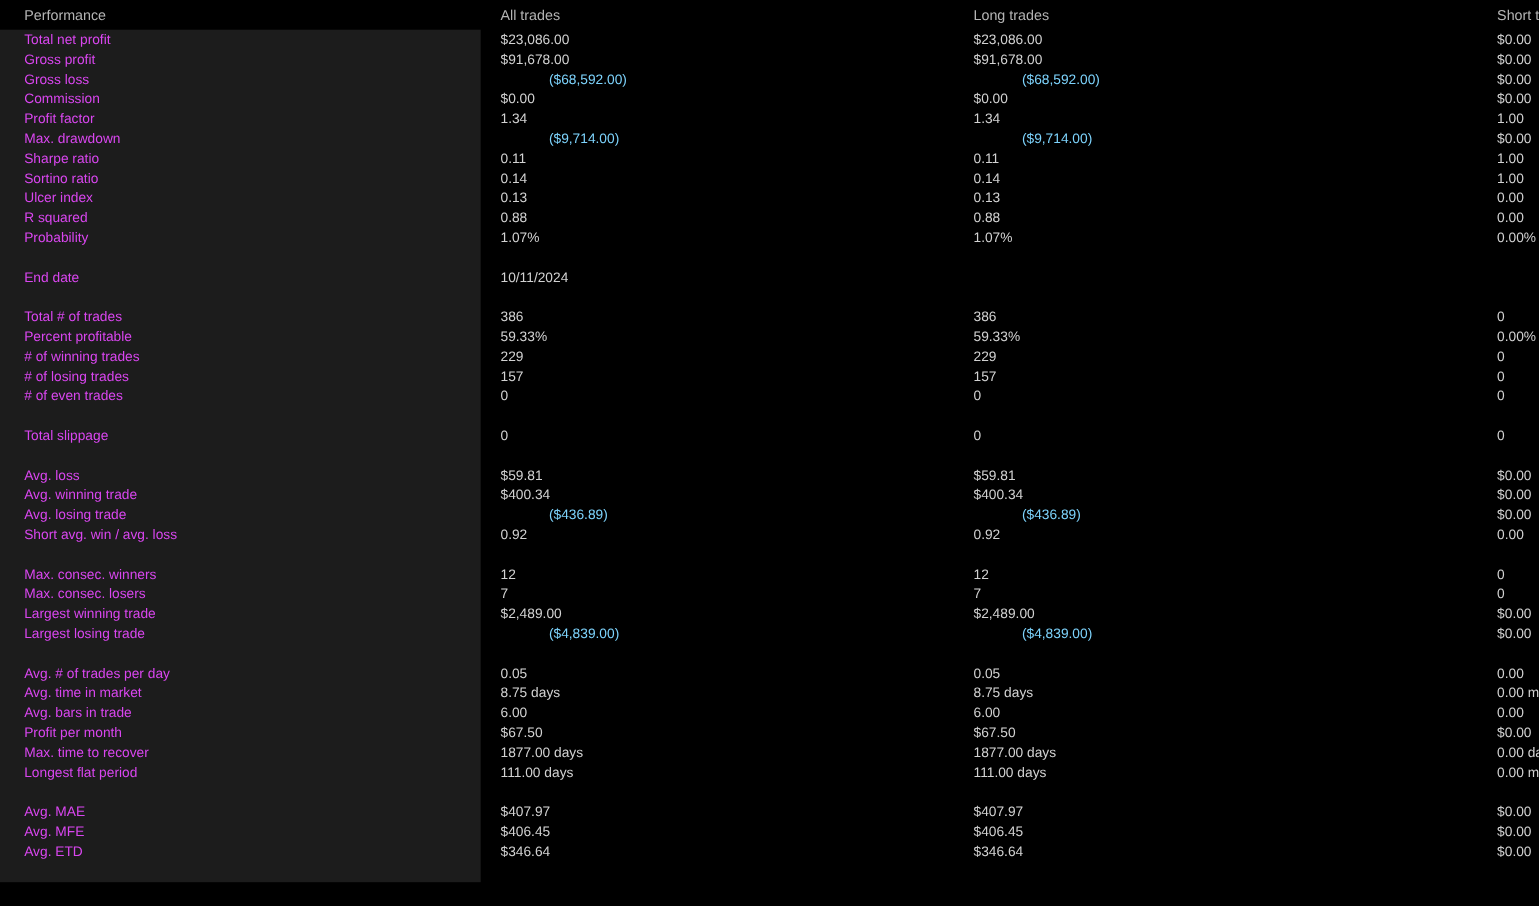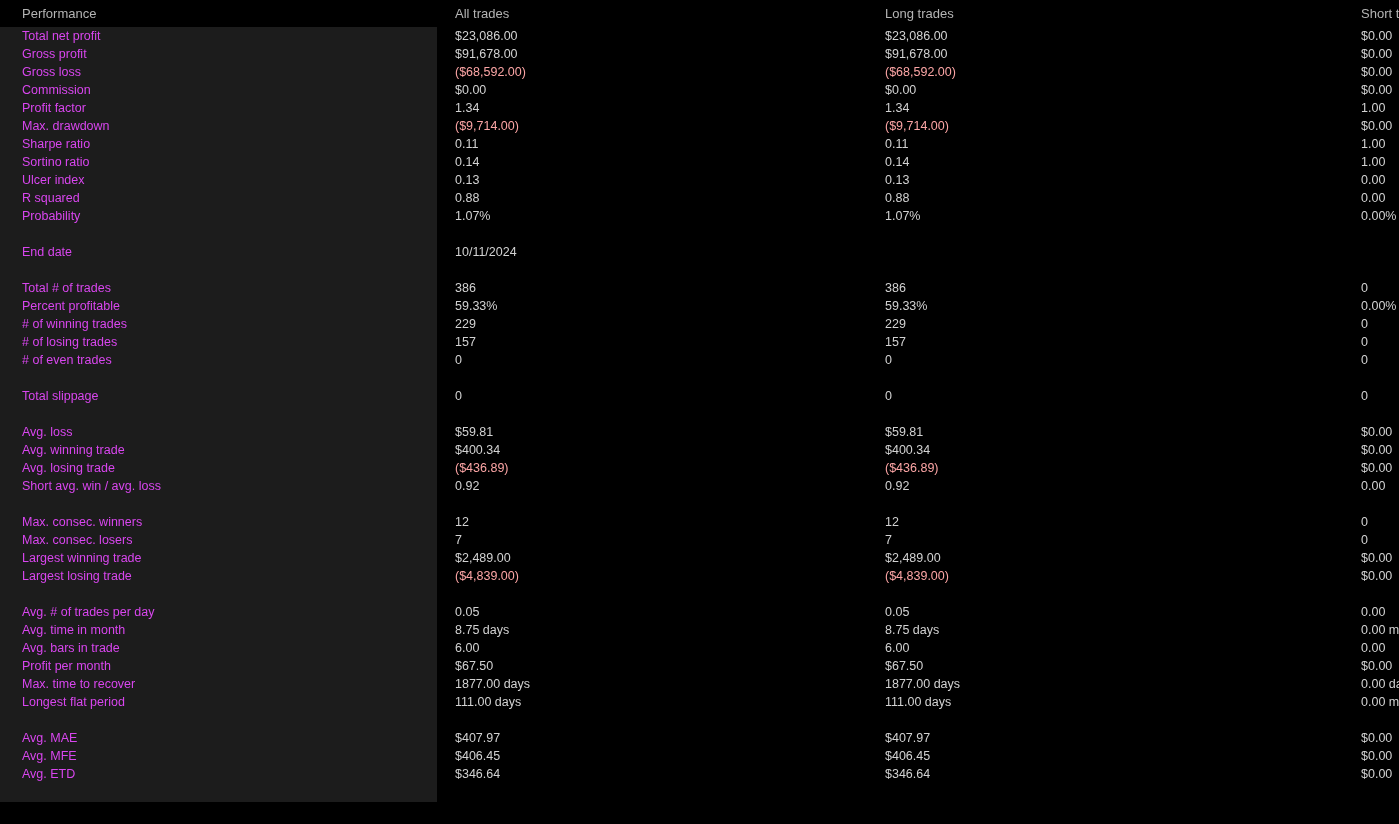--- a/index.html
+++ b/index.html
@@ -65,7 +65,7 @@
 
   .val { color: #d2d2d2; }
   .lbl { color: #d946ef; }
-  .neg { color: #fca5a5; }
+  .neg { color: #7dd3fc; margin-left: 44px; }
 </style>
 </head>
 <body>

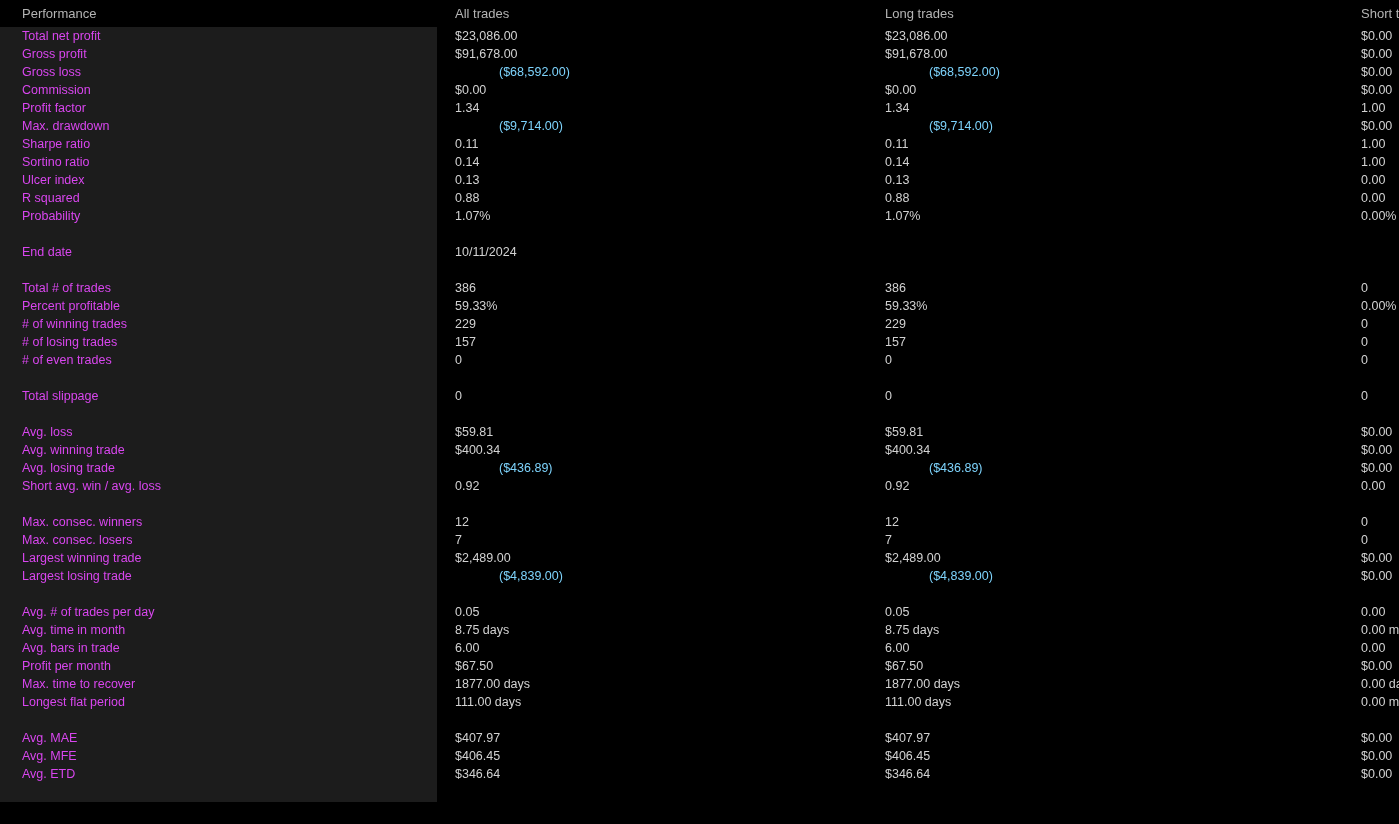--- a/index.html
+++ b/index.html
@@ -251,7 +251,7 @@
         <span class="c-short val">0.00</span>
       </div>
       <div class="row">
-        <span class="c-label lbl">Avg. time in month</span>
+        <span class="c-label lbl">Avg. time in market</span>
         <span class="c-all val">8.75 days</span>
         <span class="c-long val">8.75 days</span>
         <span class="c-short val">0.00 min</span>

